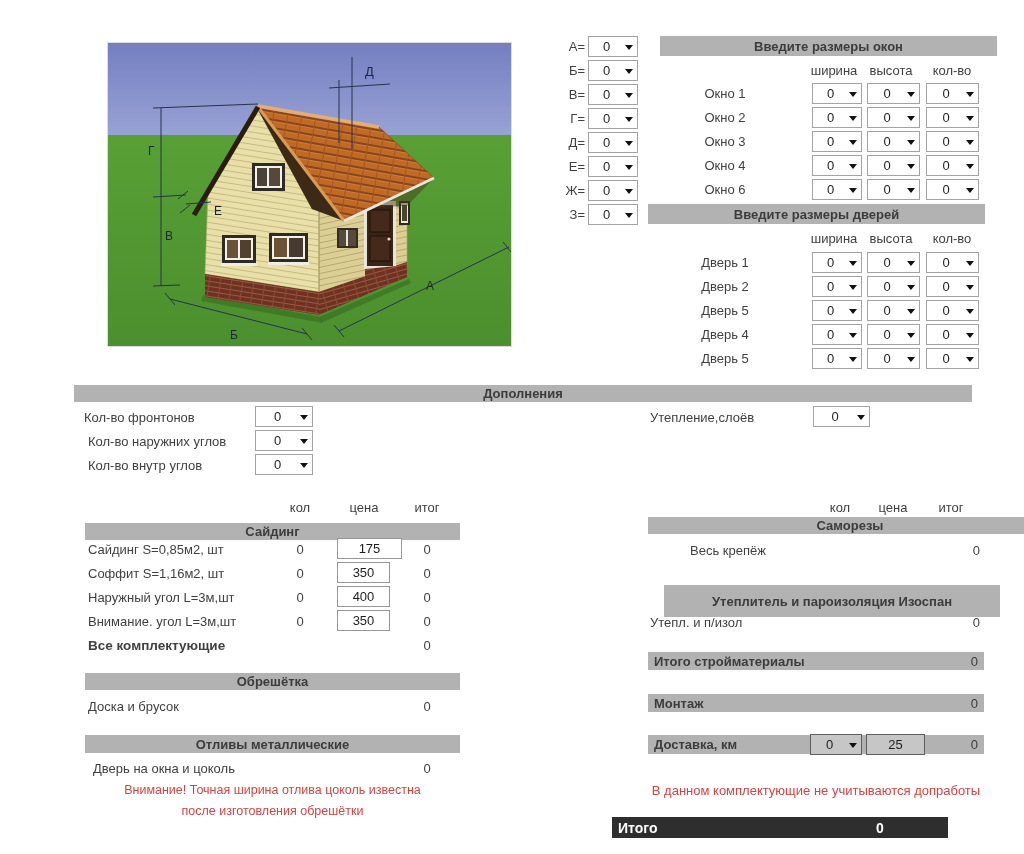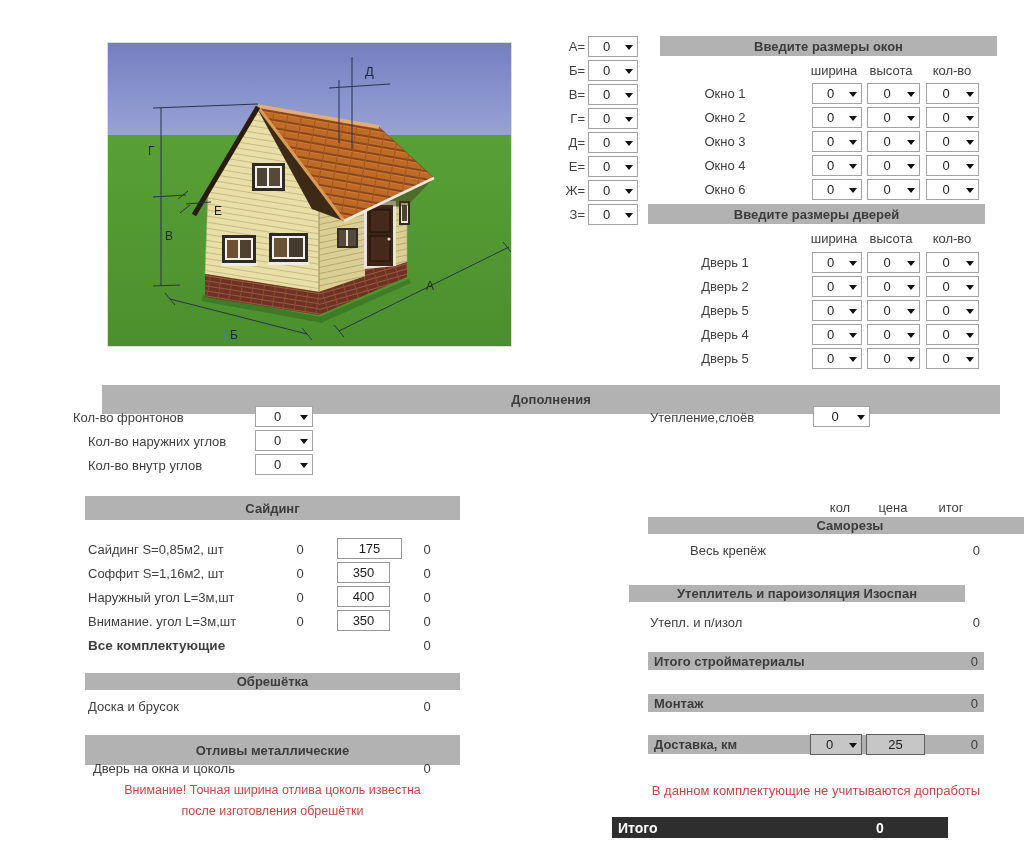--- a/index.html
+++ b/index.html
@@ -340,7 +340,7 @@
     <i class="arr"></i>
   </div>
 
-<div class="hbar" style="left:102px;top:385px;width:898px;height:29px">
+<div class="hbar" style="left:74px;top:385px;width:898px;height:17px">
     <span>Дополнения</span>
   </div>
 <span class="t" style="left:73px;top:410px">Кол-во фронтонов</span>

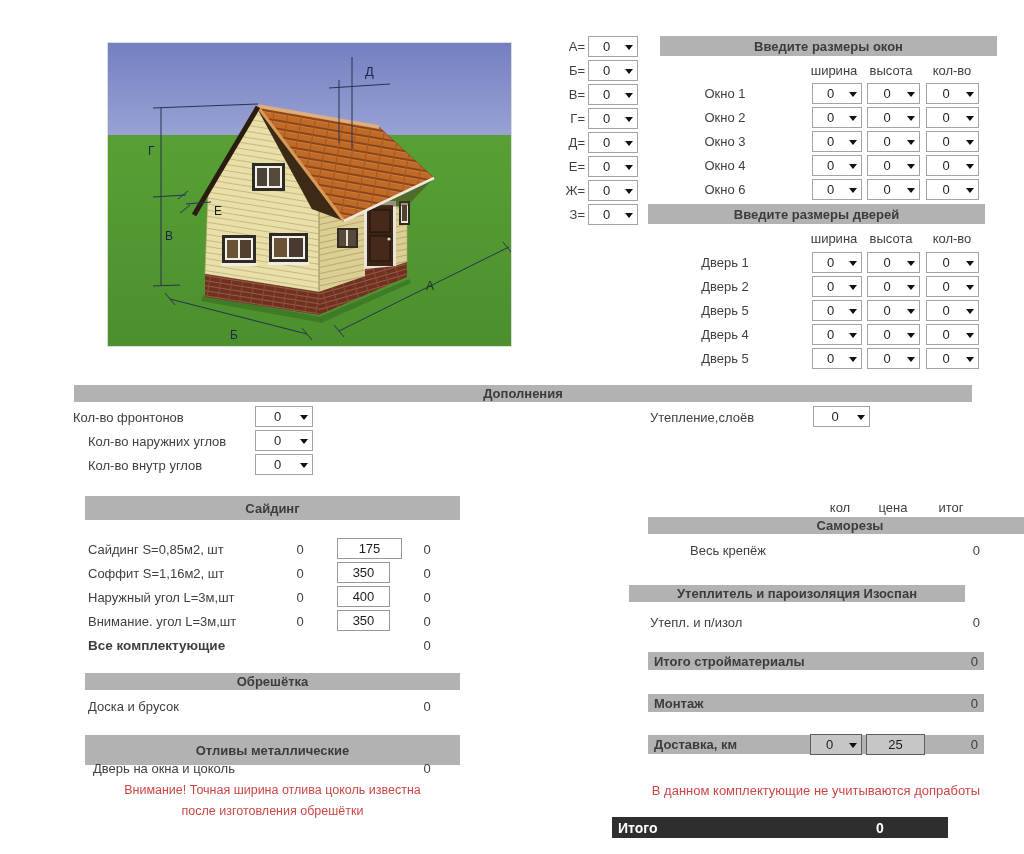--- a/index.html
+++ b/index.html
@@ -343,7 +343,7 @@
 <div class="hbar" style="left:74px;top:385px;width:898px;height:17px">
     <span>Дополнения</span>
   </div>
-<span class="t" style="left:73px;top:410px">Кол-во фронтонов</span>
+<span class="t" style="left:84px;top:410px">Кол-во фронтонов</span>
 <div class="dd" style="left:255px;top:406px;width:58px">
     <span class="val">0</span>
     <i class="arr"></i>

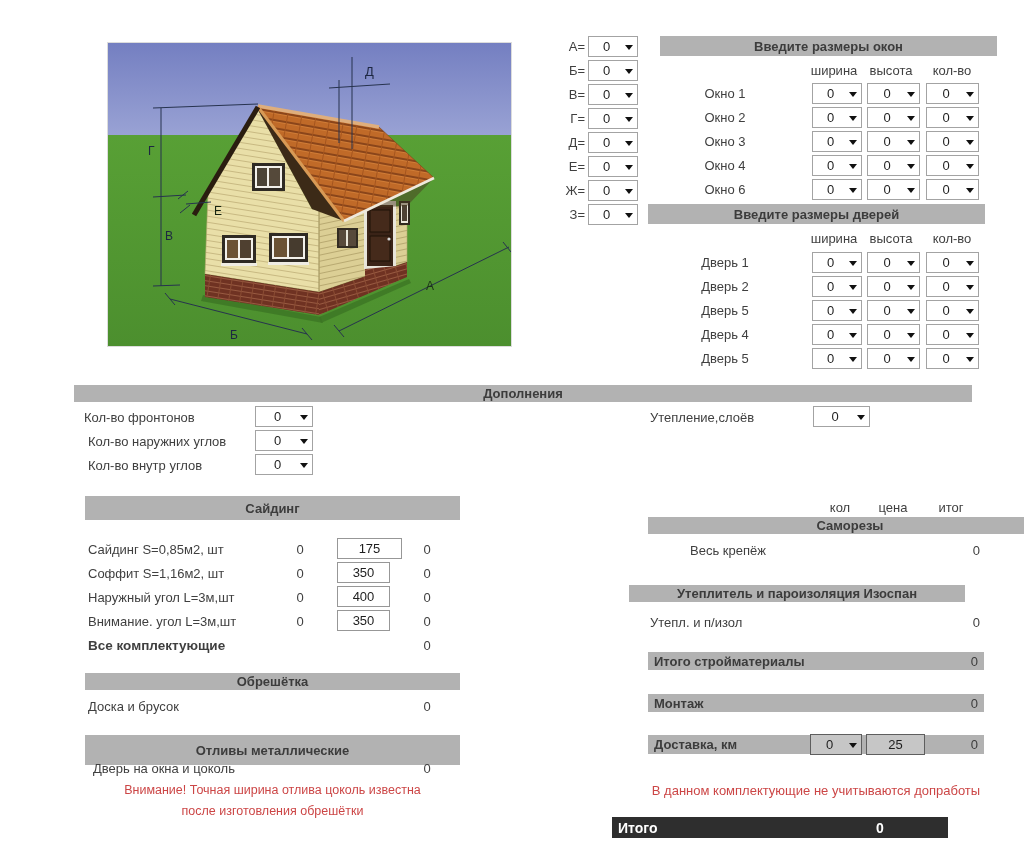--- a/index.html
+++ b/index.html
@@ -371,7 +371,7 @@
 <span class="t tc" style="left:869px;top:500px;width:48px">цена</span>
 <span class="t tc" style="left:927px;top:500px;width:48px">итог</span>
 
-<div class="hbar" style="left:85px;top:496px;width:375px;height:24px">
+<div class="hbar" style="left:85px;top:523px;width:375px;height:17px">
     <span>Сайдинг</span>
   </div>
 

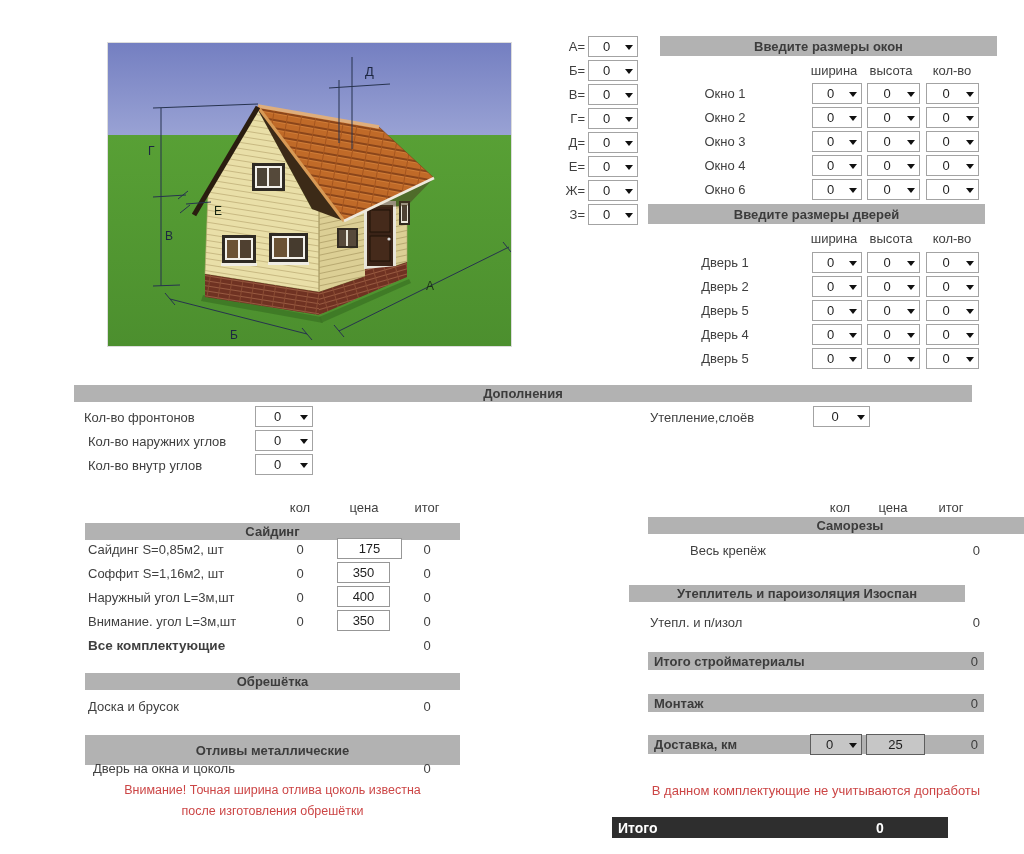--- a/index.html
+++ b/index.html
@@ -426,7 +426,7 @@
 <span class="t" style="left:690px;top:543px">Весь крепёж</span>
 <span class="t tr" style="left:880px;top:543px;width:100px">0</span>
 
-<div class="hbar" style="left:629px;top:585px;width:336px;height:17px">
+<div class="hbar" style="left:664px;top:585px;width:336px;height:32px">
     <span>Утеплитель и пароизоляция Изоспан</span>
   </div>
 <span class="t" style="left:650px;top:615px">Утепл. и п/изол</span>

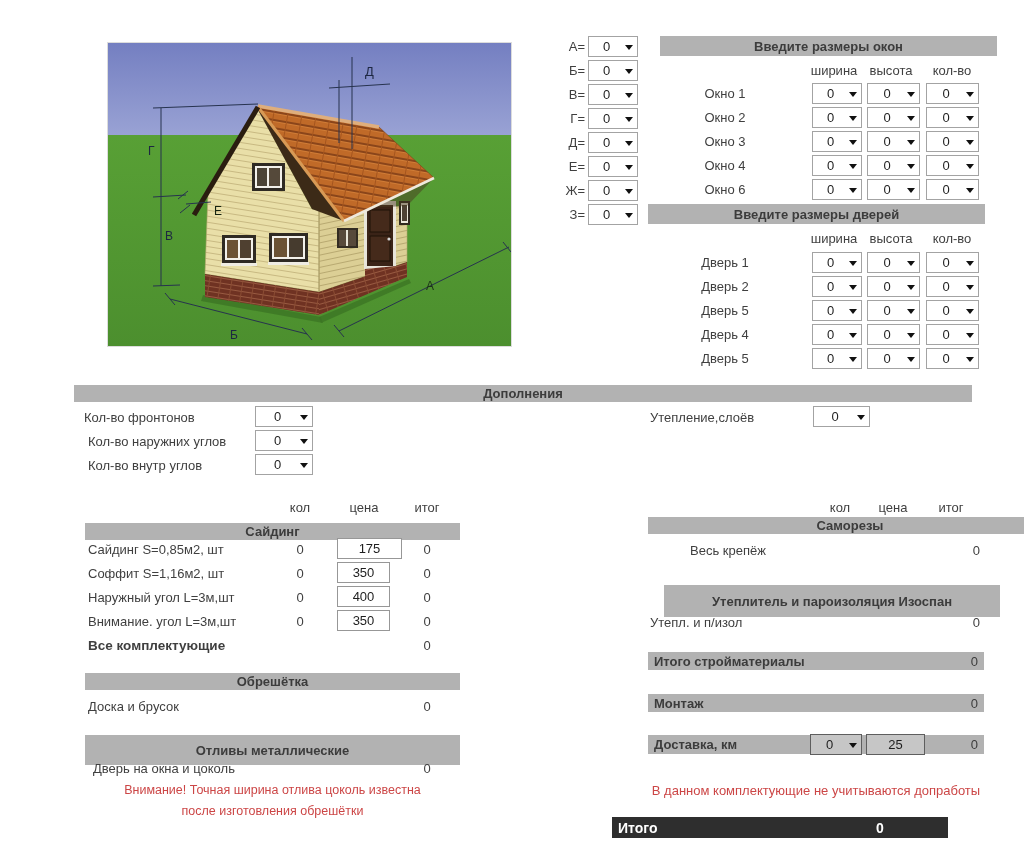--- a/index.html
+++ b/index.html
@@ -412,7 +412,7 @@
 <span class="t" style="left:88px;top:699px">Доска и брусок</span>
 <span class="t tc" style="left:403px;top:699px;width:48px">0</span>
 
-<div class="hbar" style="left:85px;top:735px;width:375px;height:30px">
+<div class="hbar" style="left:85px;top:735px;width:375px;height:18px">
     <span>Отливы металлические</span>
   </div>
 <span class="t" style="left:93px;top:761px">Дверь на окна и цоколь</span>

